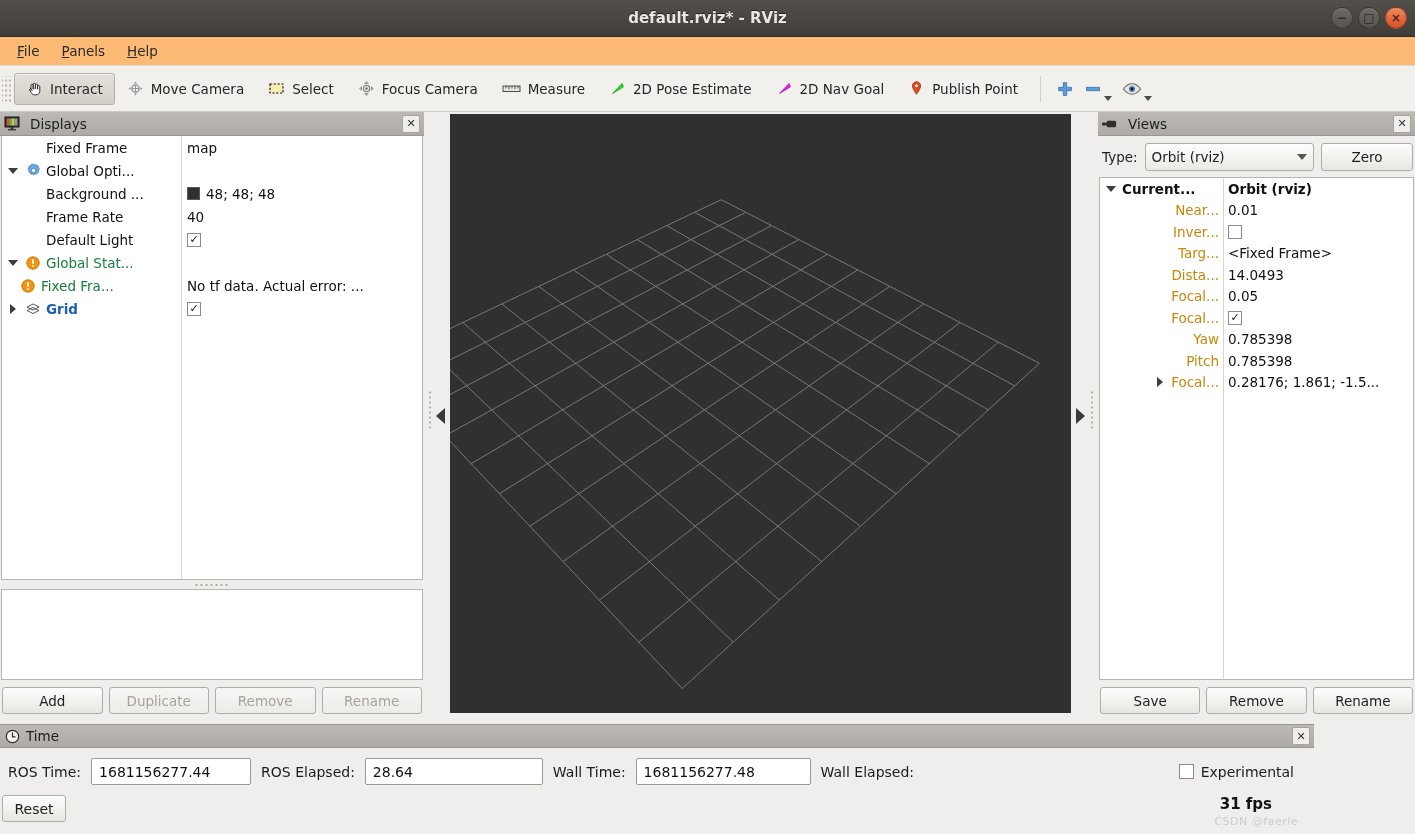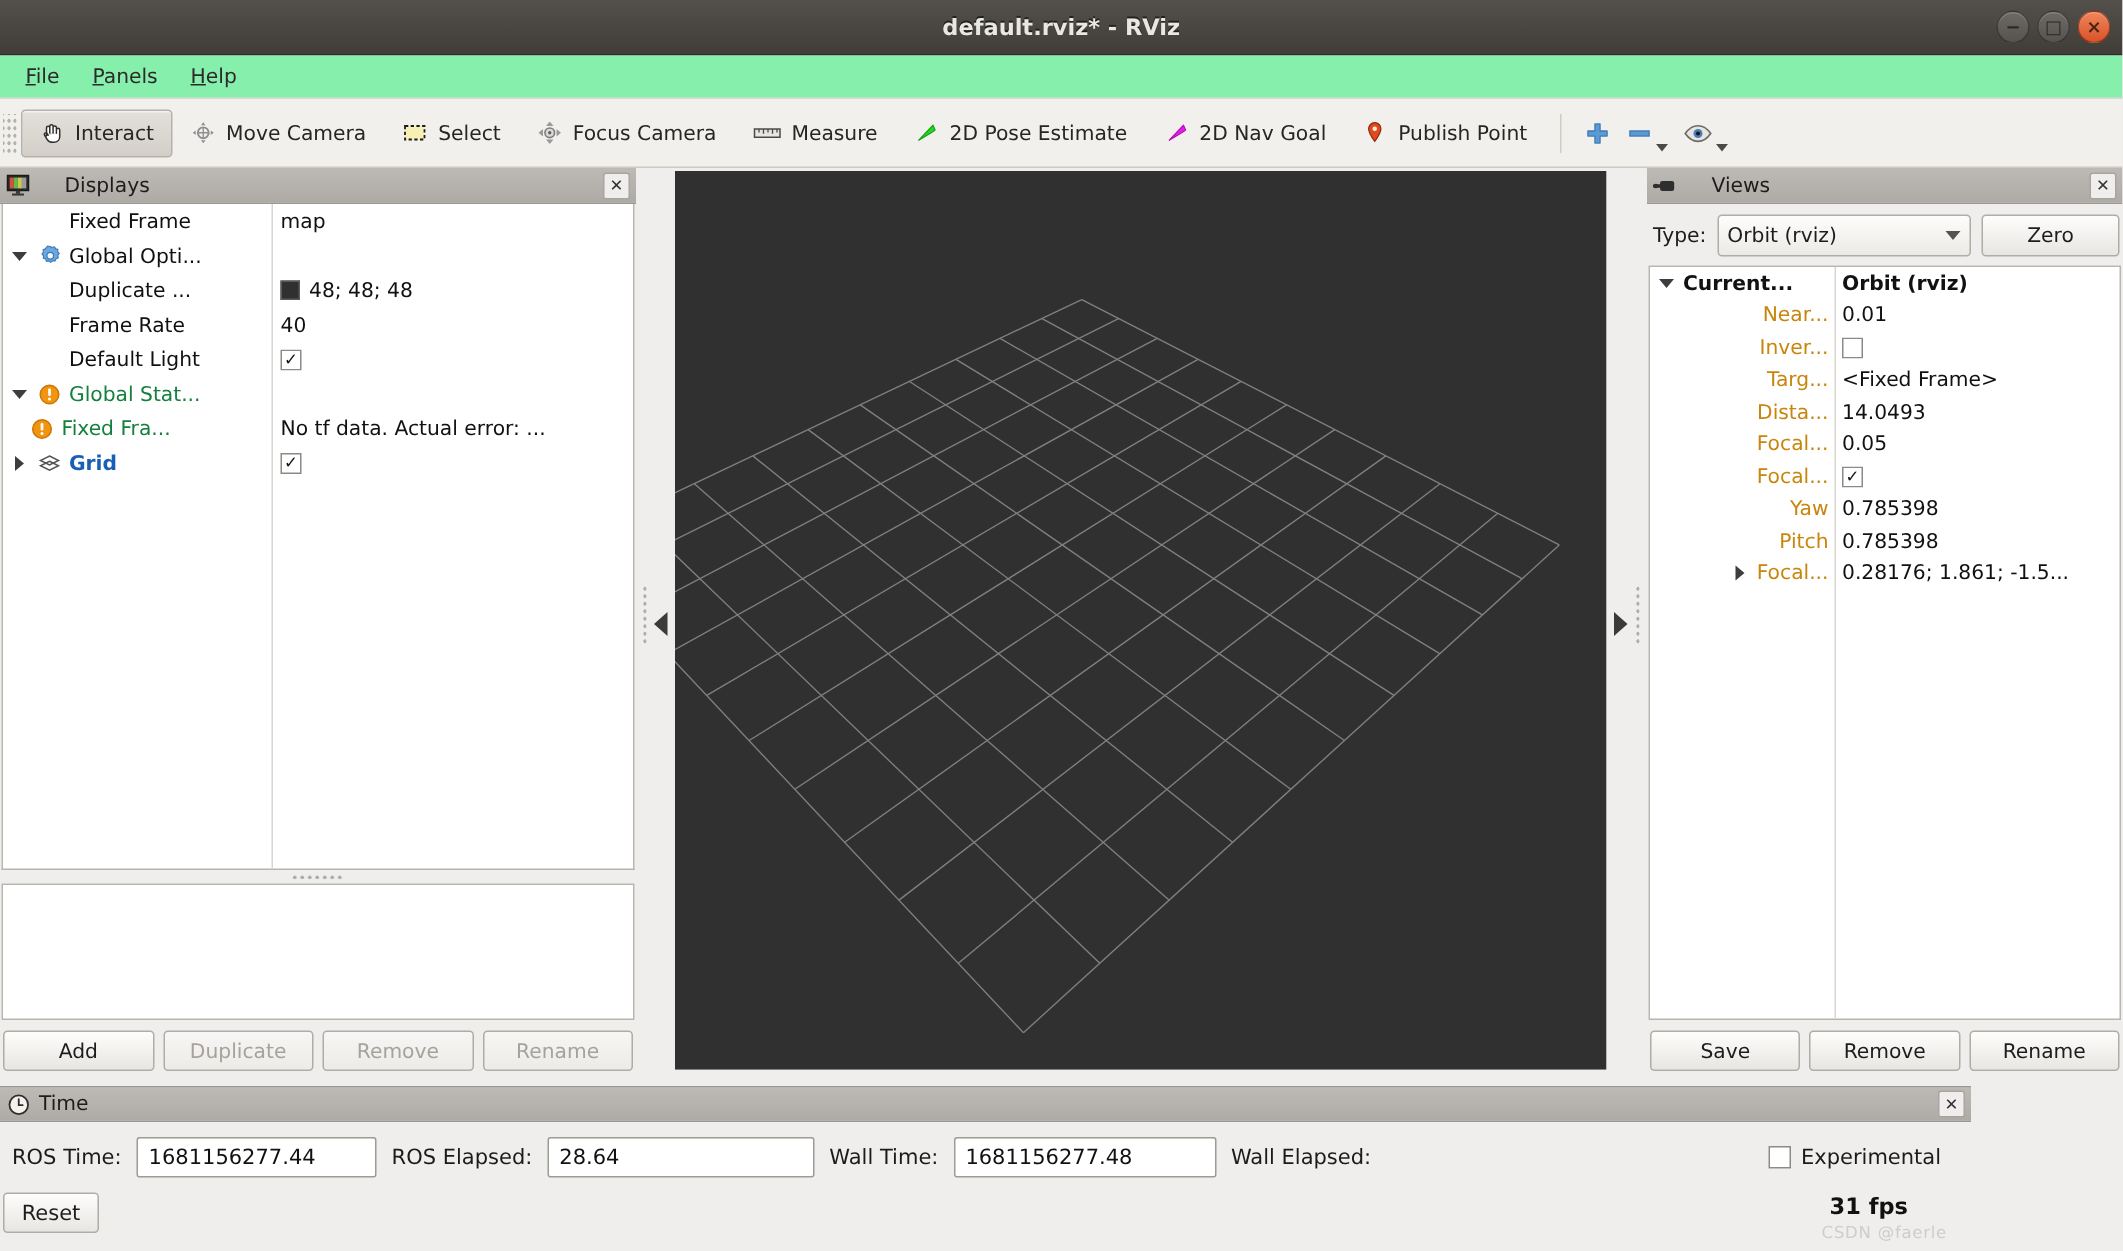--- a/index.html
+++ b/index.html
@@ -39,7 +39,7 @@
   
   .menubar {
     position: absolute; left: 0; top: 37px; width: 1415px; height: 29px;
-    background: #86efac; border-bottom: 1px solid #dcd9d4;
+    background: #fdba74; border-bottom: 1px solid #dcd9d4;
     display: flex; align-items: center; padding-left: 8px; gap: 4px;
   }
   .menu-item {

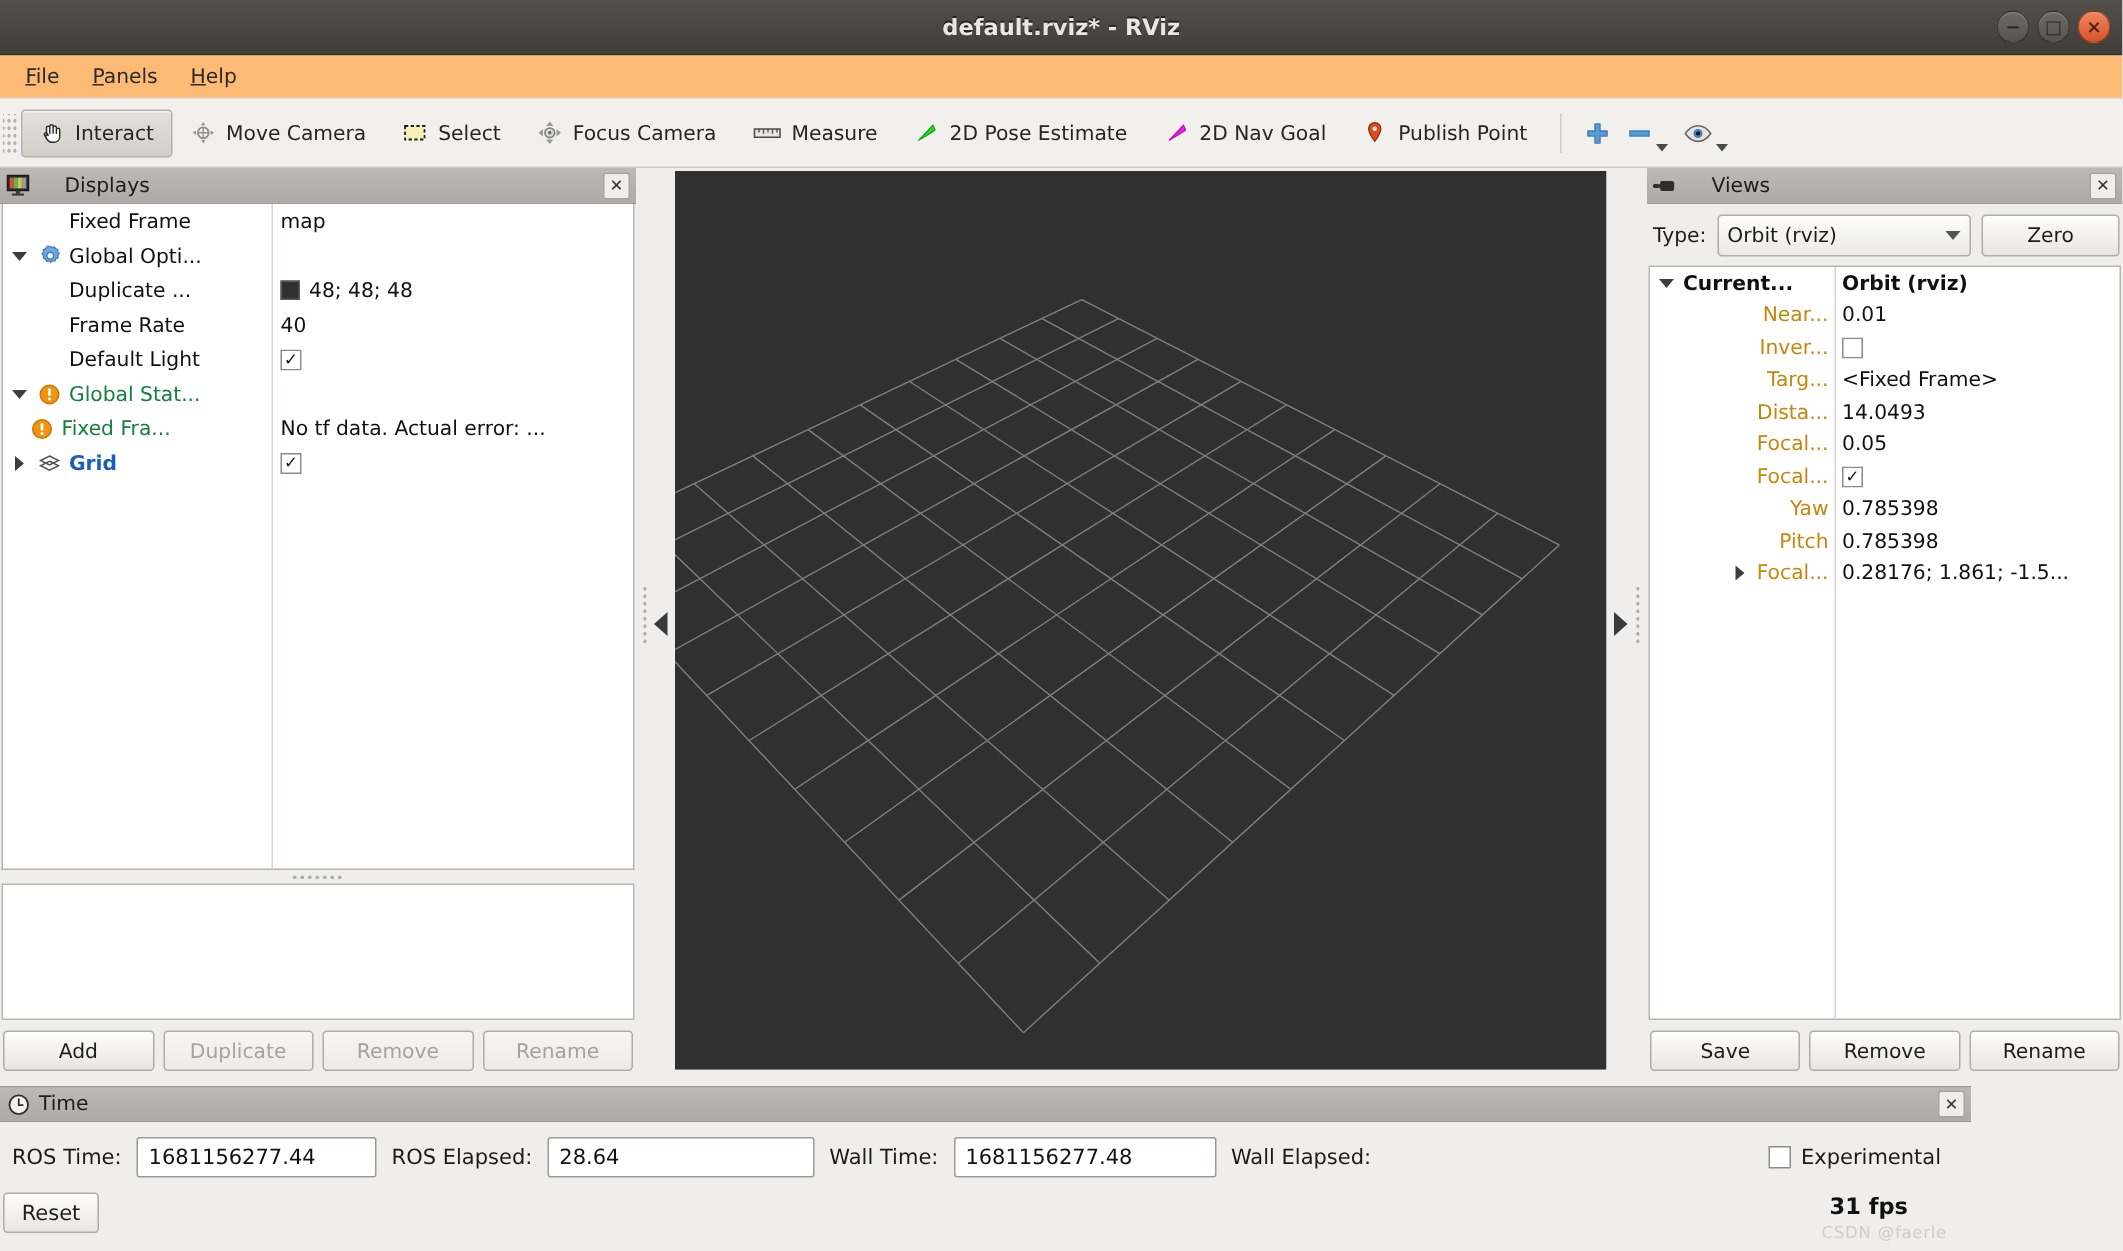--- a/index.html
+++ b/index.html
@@ -87,7 +87,7 @@
   .panel-header {
     height: 24px; background: linear-gradient(180deg,#bdbab5,#aeaba6);
     border-bottom: 1px solid #9a9792;
-    display: flex; align-items: center; padding: 0 4px; gap: 23px;
+    display: flex; align-items: center; padding: 0 4px; gap: 10px;
   }
   .panel-title { font-size: 13.5px; color: #1d1d1d; font-weight: normal; }
   .panel-close {

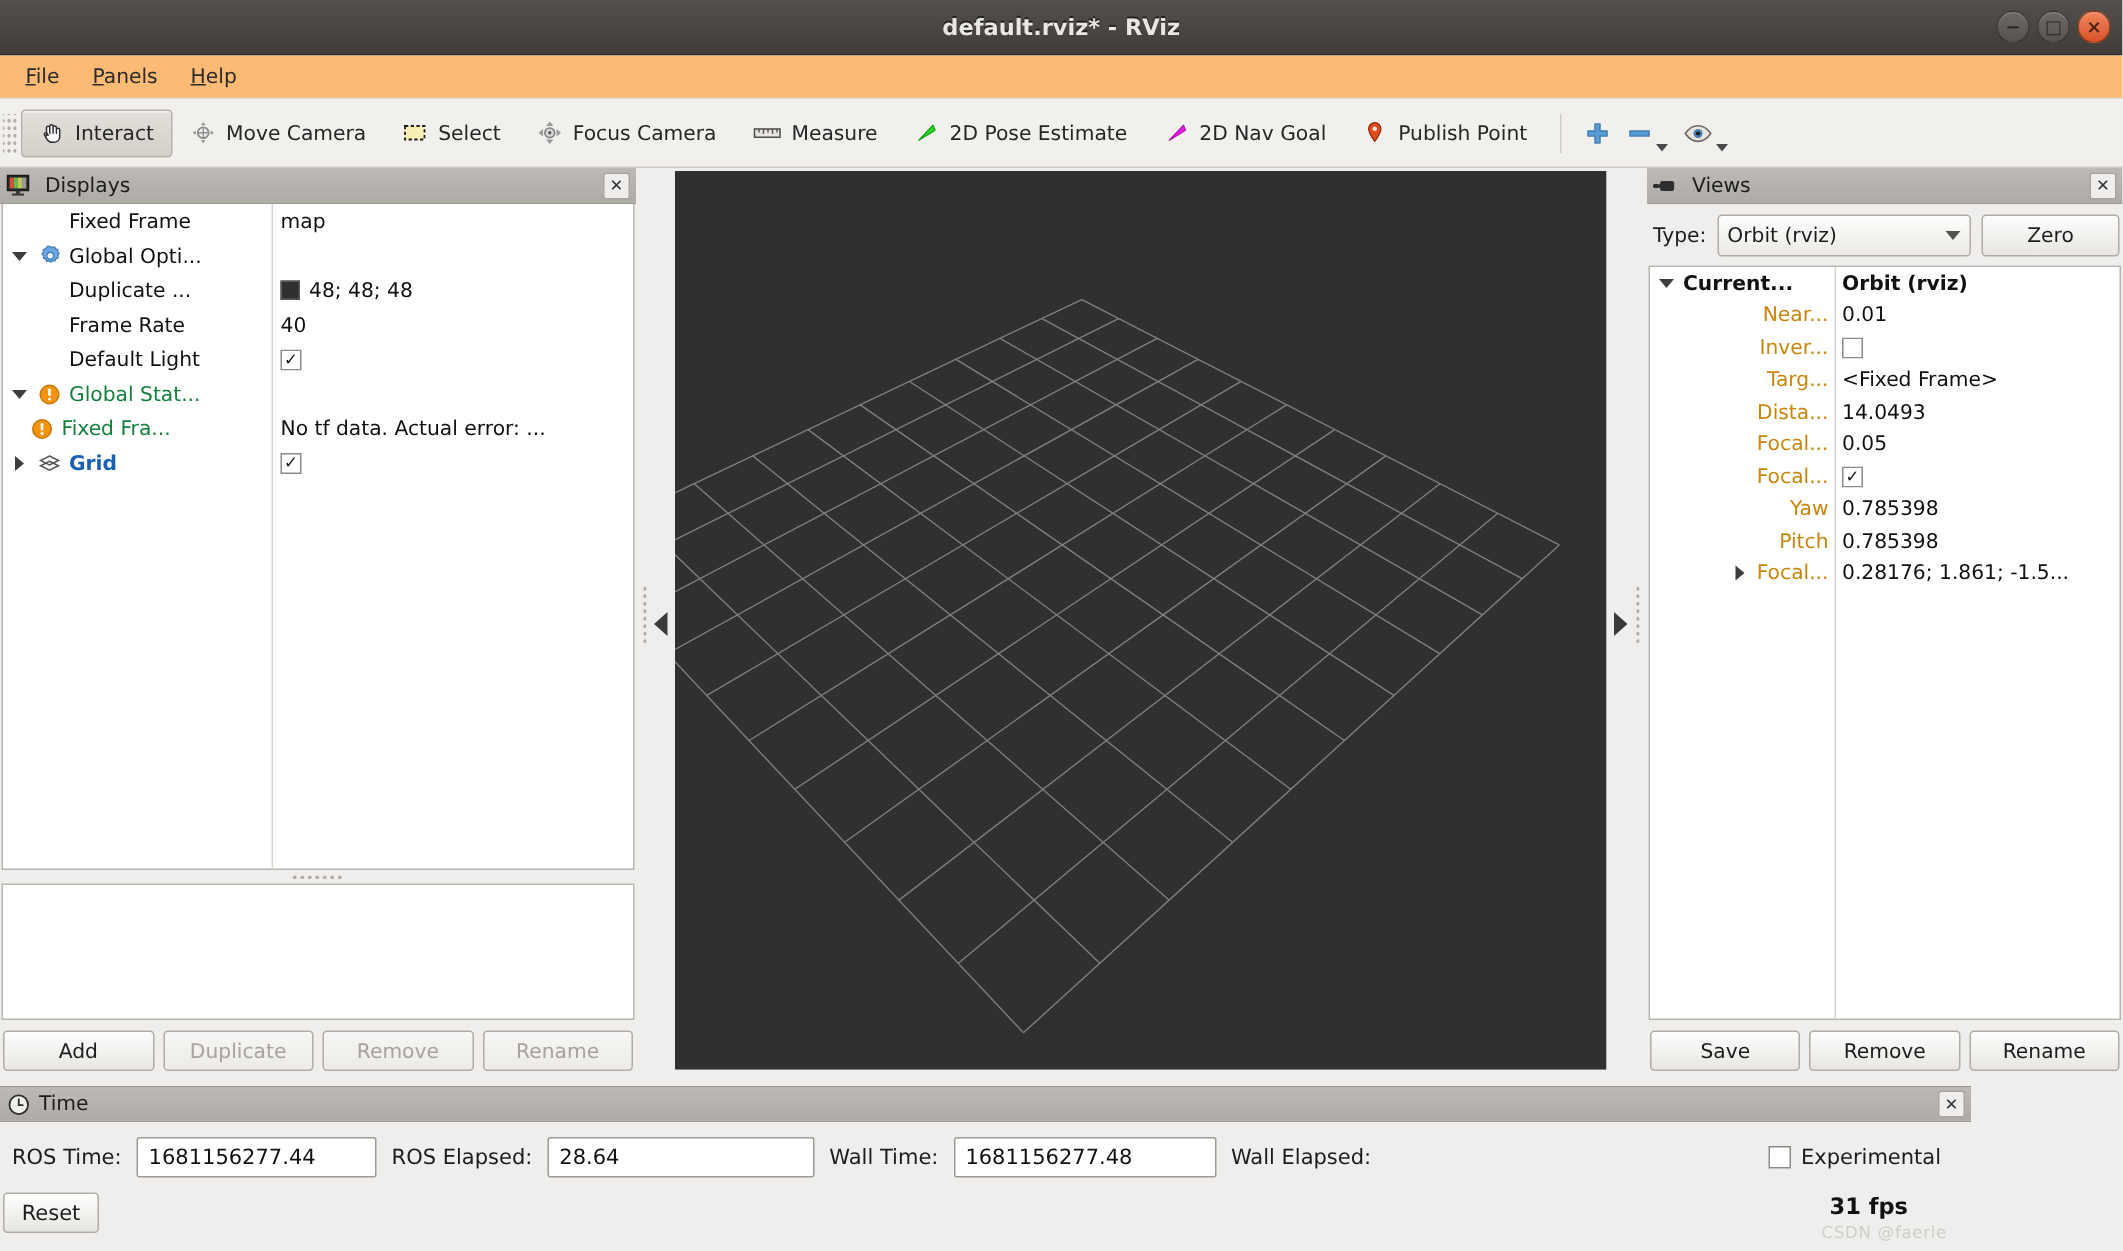--- a/index.html
+++ b/index.html
@@ -471,7 +471,7 @@
         <div class="tcell-name">
           <span class="twist"></span>
           <span class="ico16"></span>
-          <span class="lbl-plain">Duplicate ...</span>
+          <span class="lbl-plain">Background ...</span>
         </div>
         <div class="tcell-val">
           <span class="swatch" style="background:#303030"></span>

